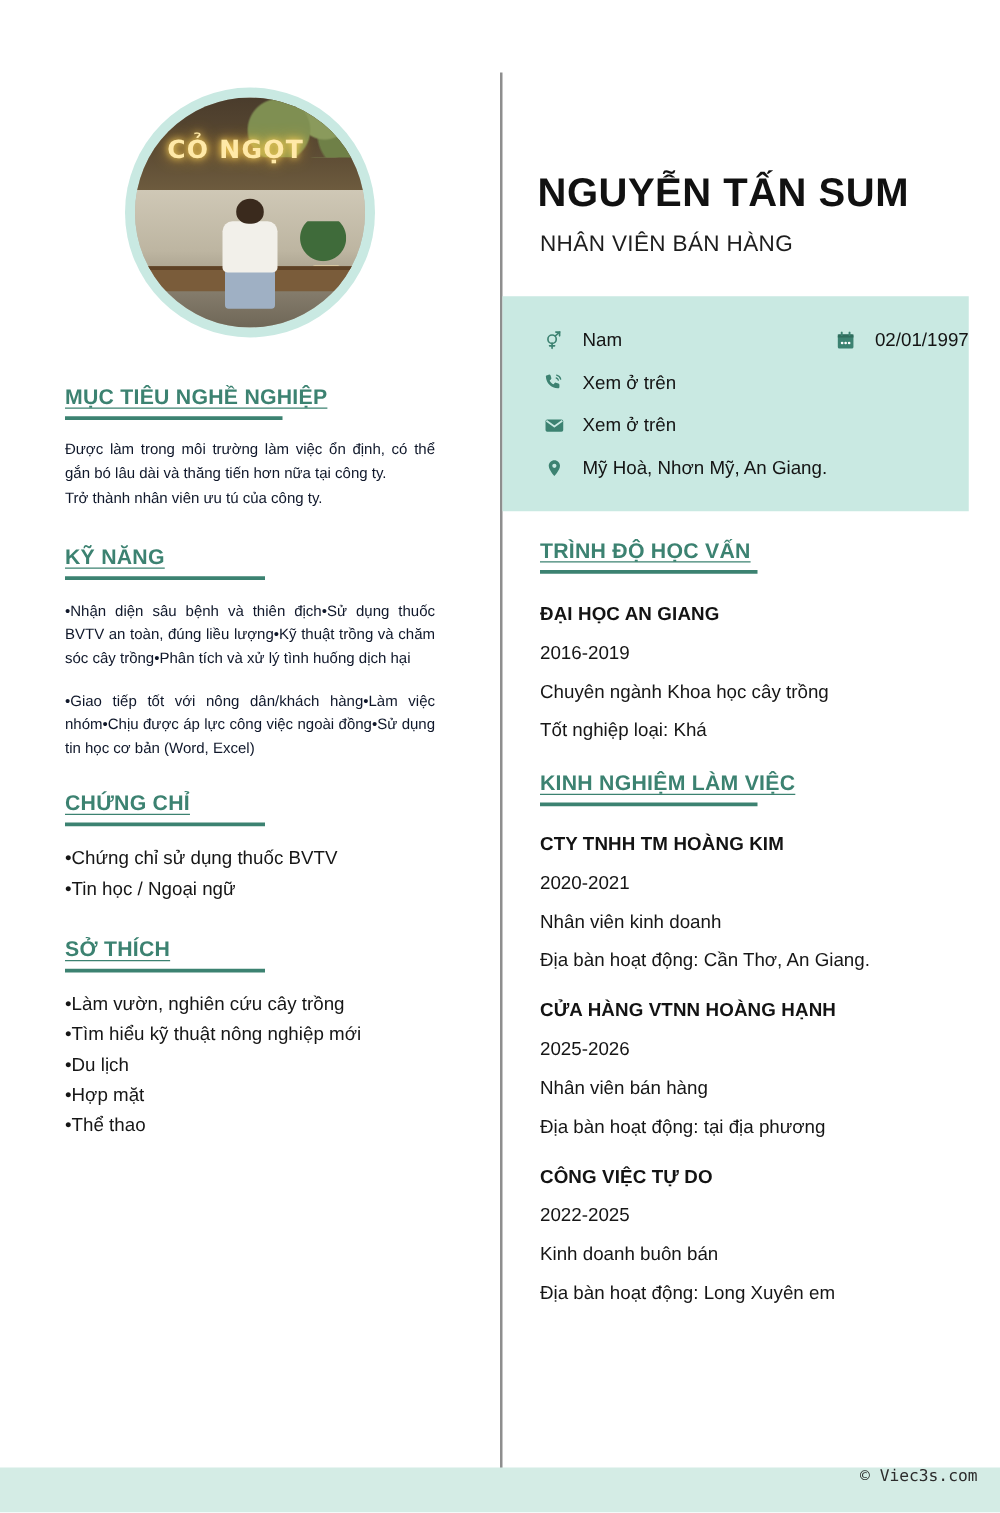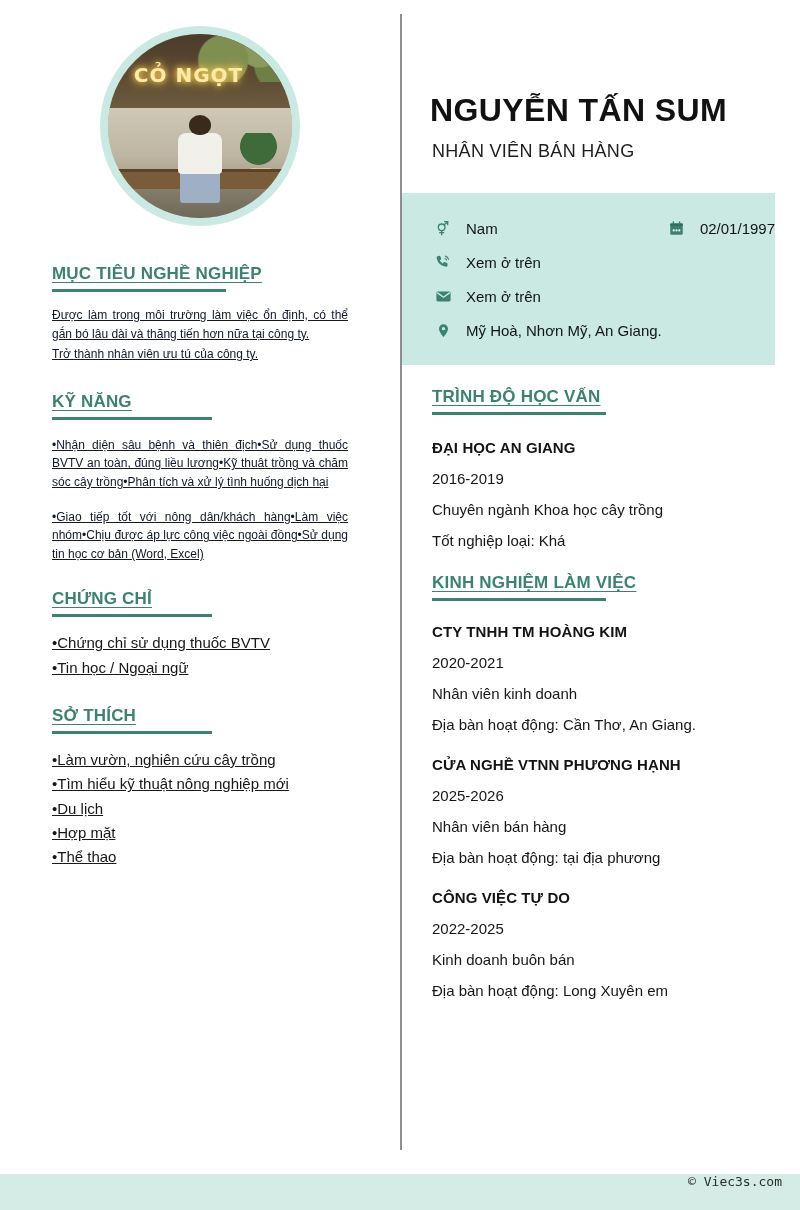--- a/index.html
+++ b/index.html
@@ -20,6 +20,7 @@
     position: absolute;
     inset: 0;
     background: #ffffff;
+    margin-top: 44px;
   }
 
   

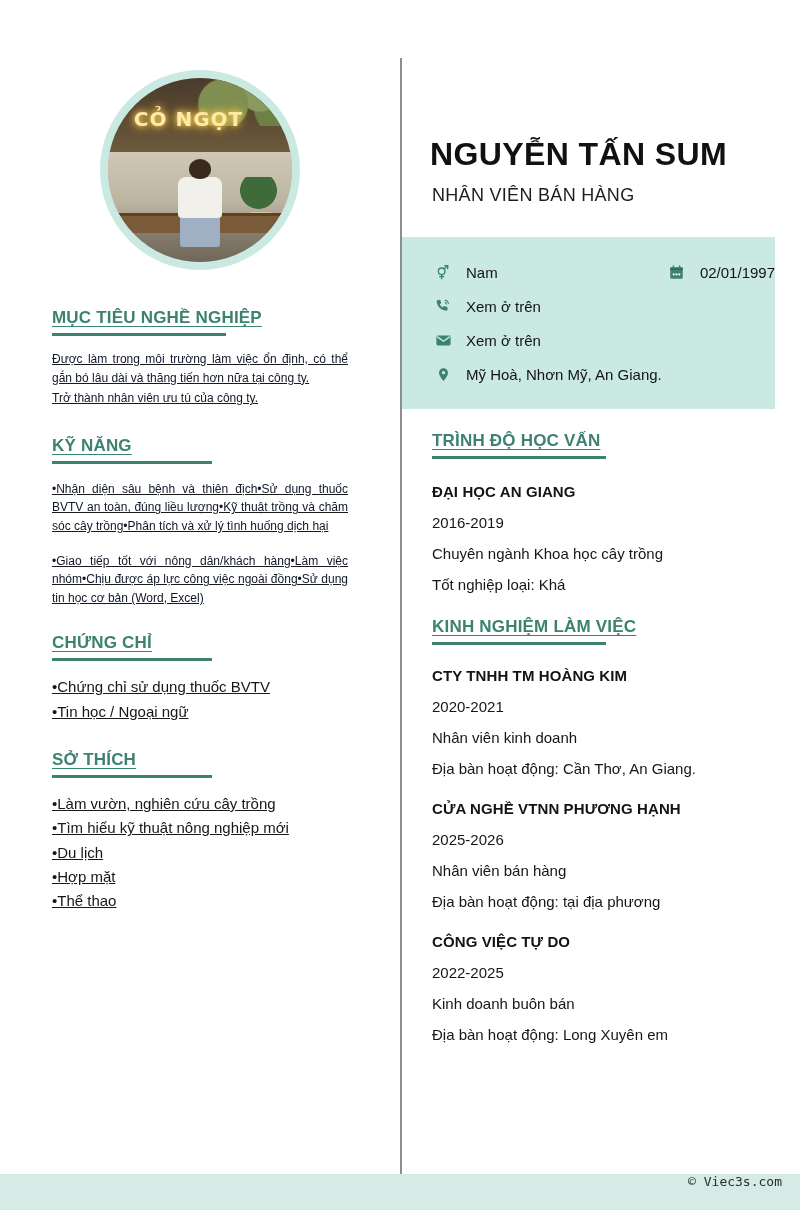--- a/index.html
+++ b/index.html
@@ -133,7 +133,6 @@
 
   .left-body {
     padding: 0 52px 0 52px;
-    text-decoration: underline;
   }
   .blk { margin-top: 26px; }
 

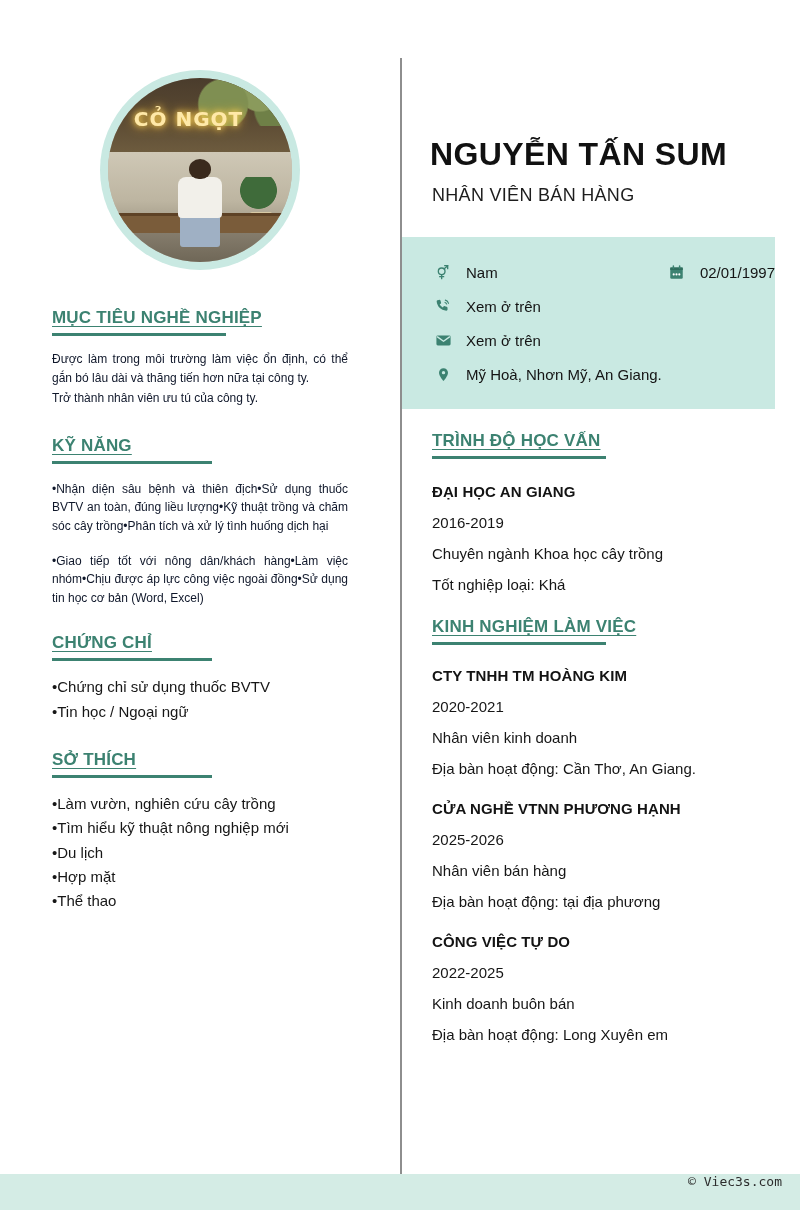--- a/index.html
+++ b/index.html
@@ -412,7 +412,7 @@
         </div>
 
         <div class="entry" style="margin-top:23px;">
-          <p class="entry-title">CỬA NGHỀ VTNN PHƯƠNG HẠNH</p>
+          <p class="entry-title">CỬA HÀNG VTNN HOÀNG HẠNH</p>
           <p class="entry-line">2025-2026</p>
           <p class="entry-line">Nhân viên bán hàng</p>
           <p class="entry-line">Địa bàn hoạt động: tại địa phương</p>

